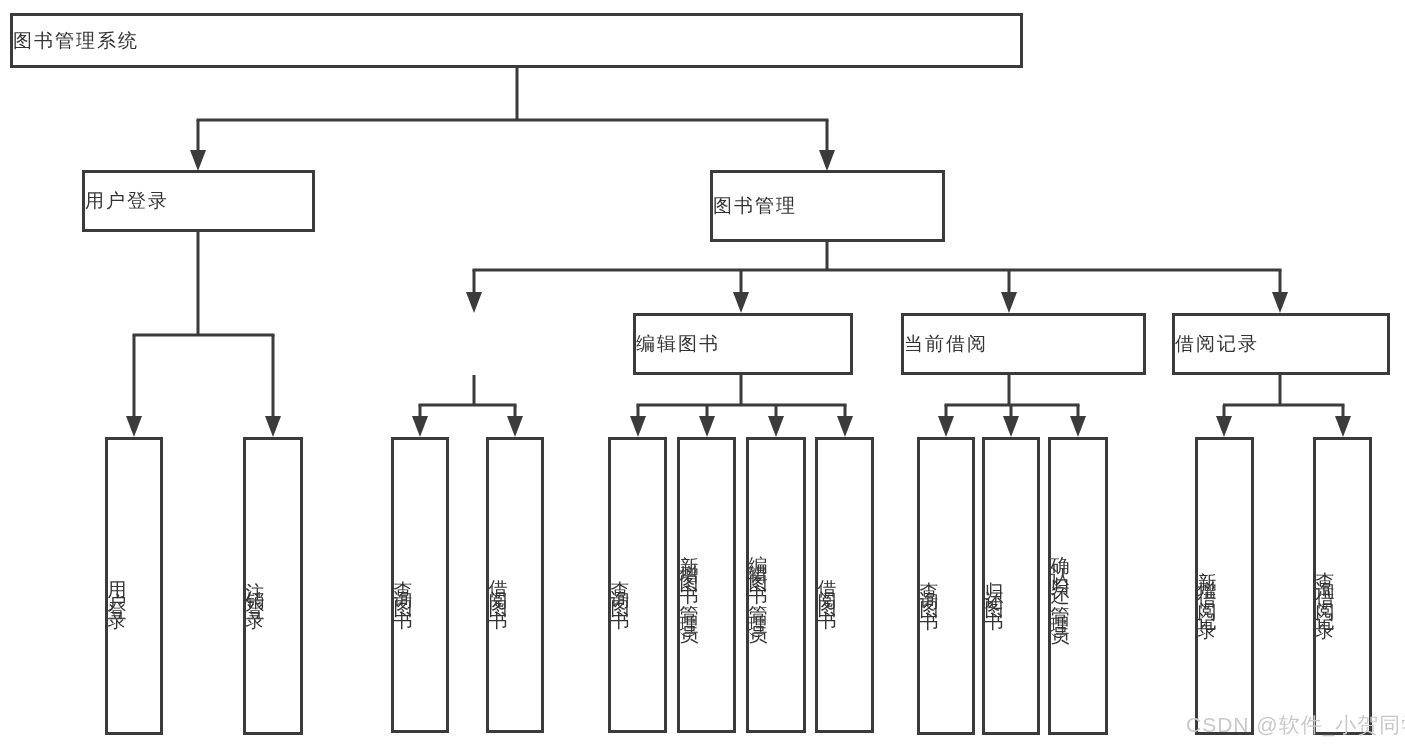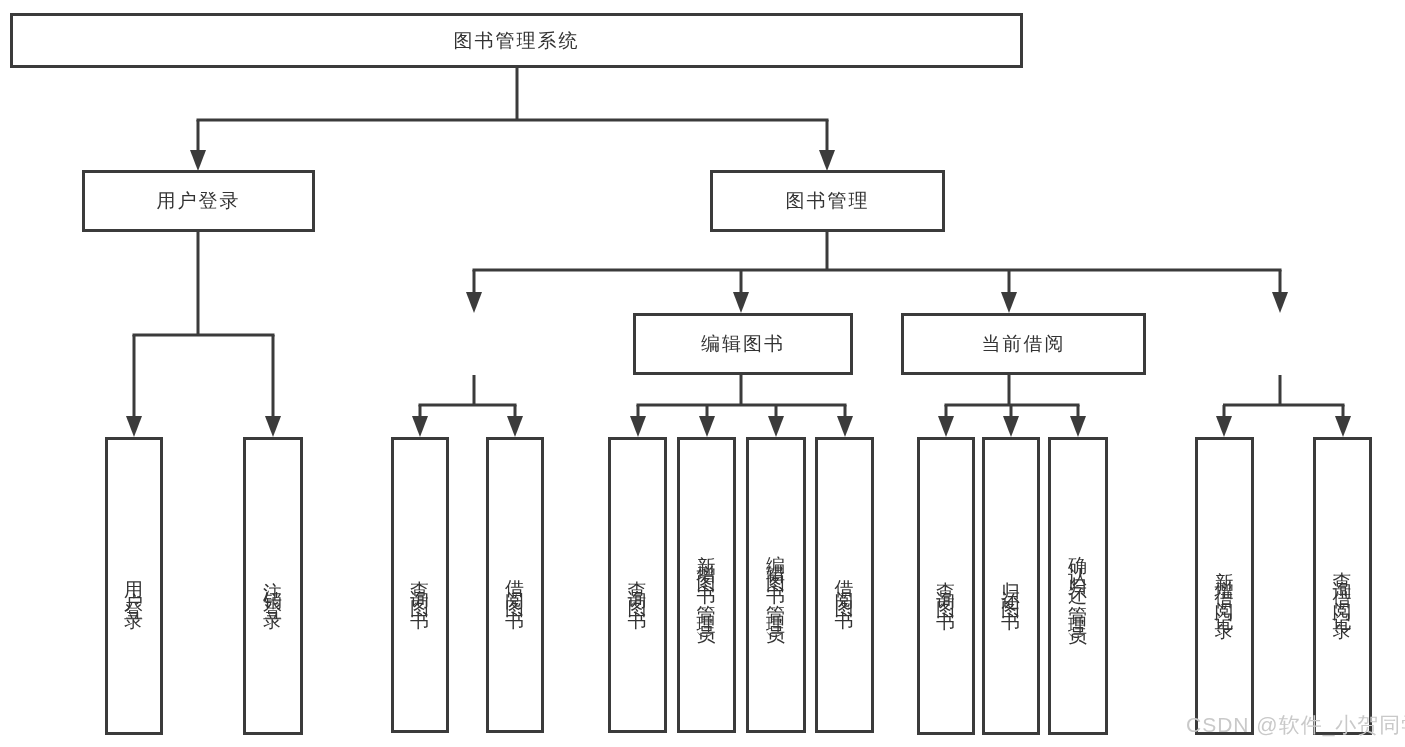--- a/index.html
+++ b/index.html
@@ -30,7 +30,6 @@
     background: #ffffff;
     display: flex;
     align-items: center;
-    justify-content: center;
     z-index: 2;
   }
   .node .lbl {

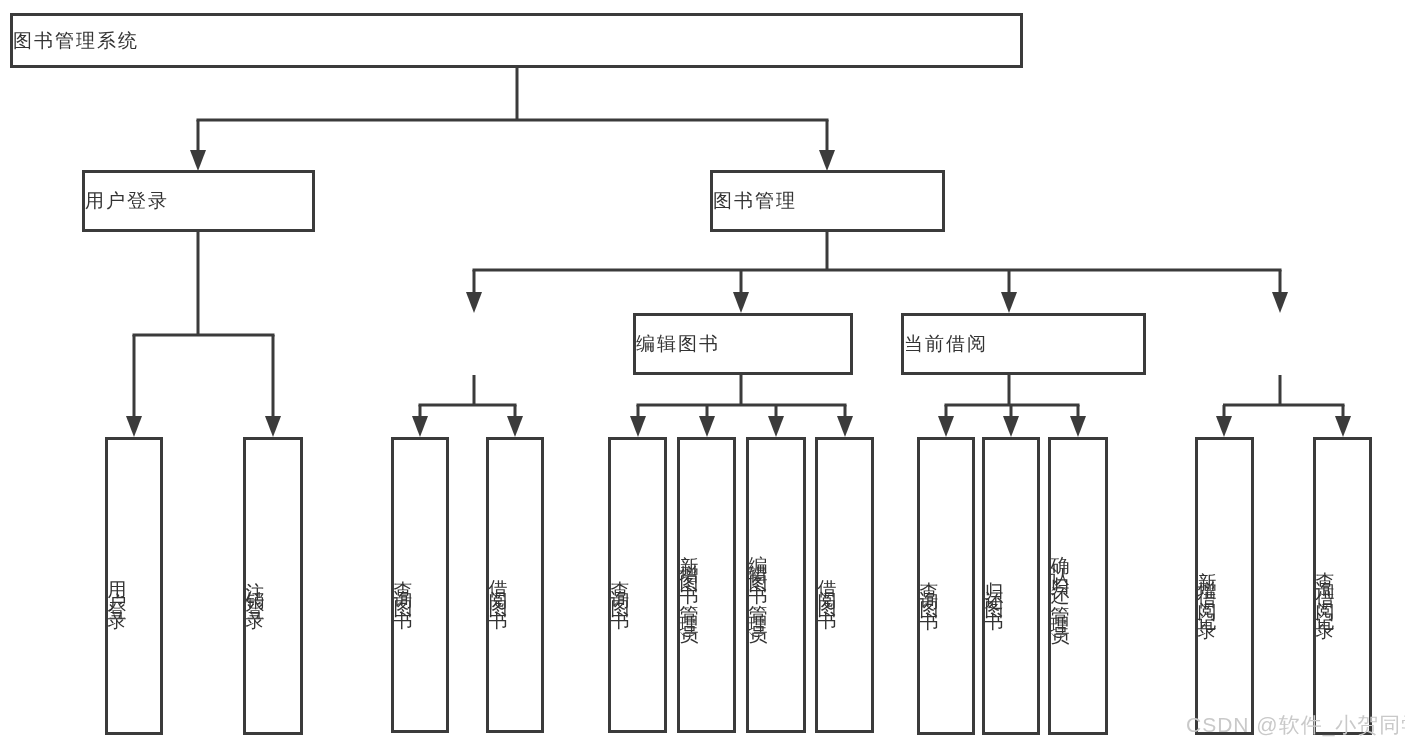--- a/index.html
+++ b/index.html
@@ -146,7 +146,7 @@
   <div class="node" style="left:82px;top:170px;width:233px;height:62px">
     <span class="lbl">用户登录</span>
   </div>
-  <div class="node" style="left:710px;top:170px;width:235px;height:62px">
+  <div class="node" style="left:710px;top:170px;width:235px;height:72px">
     <span class="lbl">图书管理</span>
   </div>
 

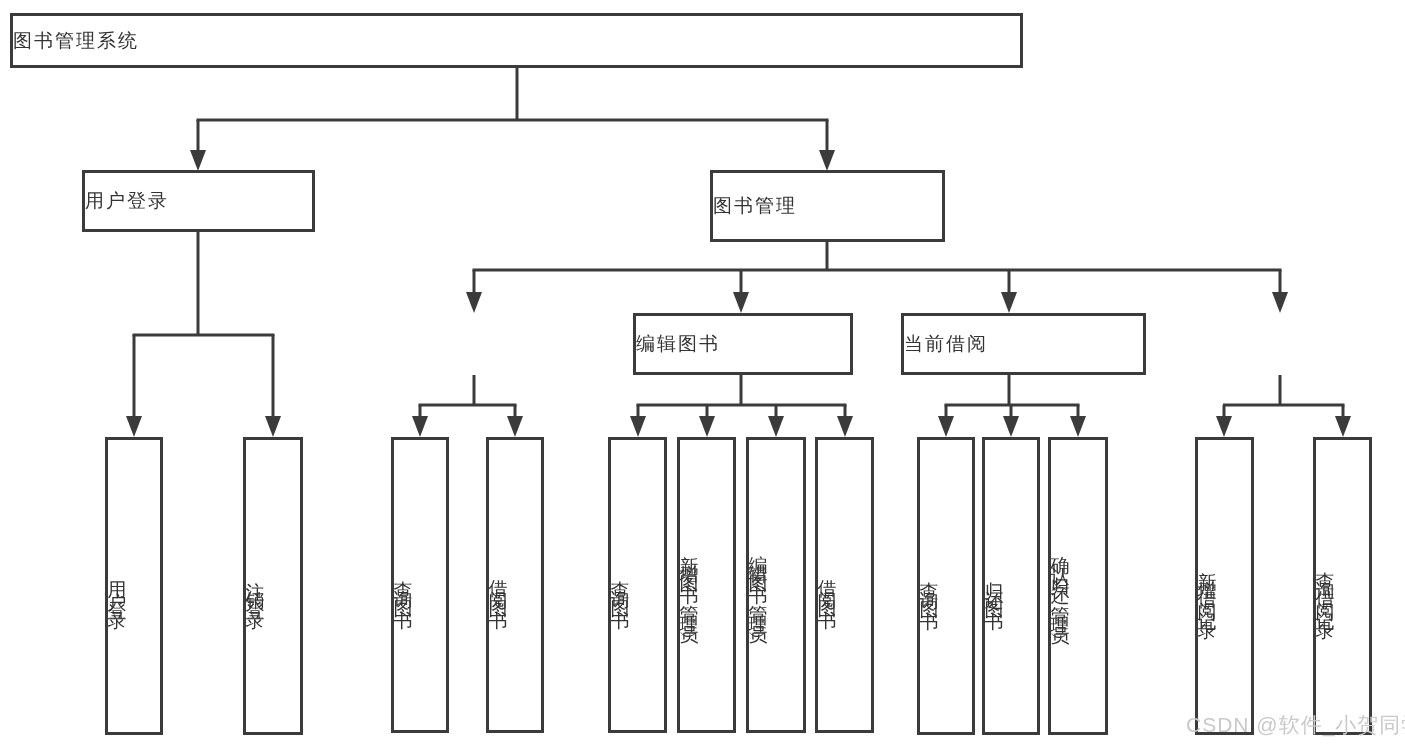--- a/index.html
+++ b/index.html
@@ -156,6 +156,9 @@
   <div class="node" style="left:901px;top:313px;width:245px;height:62px">
     <span class="lbl">当前借阅</span>
   </div>
+  <div class="node" style="left:1172px;top:313px;width:218px;height:62px">
+    <span class="lbl">借阅记录</span>
+  </div>
 
   <div class="node v" style="left:105px;top:437px;width:58px;height:298px">
     <span class="lbl">用户登录</span>

